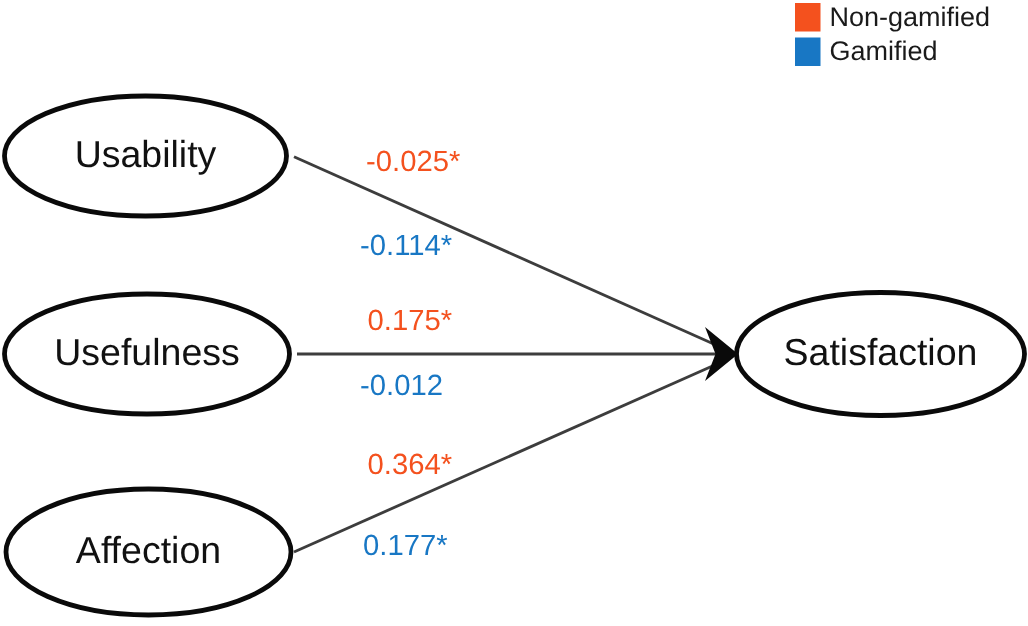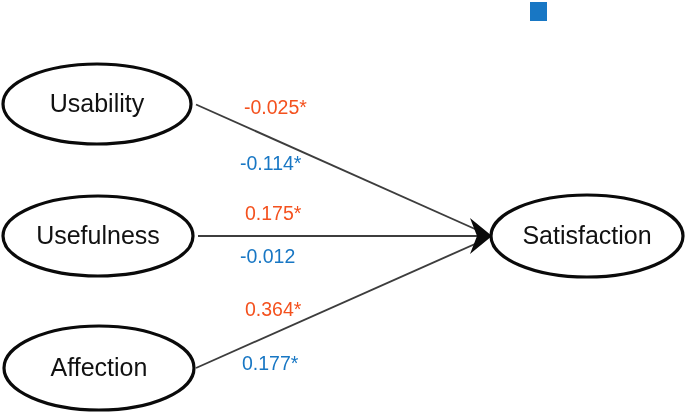--- a/index.html
+++ b/index.html
@@ -132,6 +132,10 @@
 
   <div id="legend">
     <div class="legend-row">
+      <span class="legend-swatch" style="background:#f4511e;"></span>
+      <span class="legend-text">Non-gamified</span>
+    </div>
+    <div class="legend-row">
       <span class="legend-swatch" style="background:#1877c4;"></span>
     </div>
   </div>

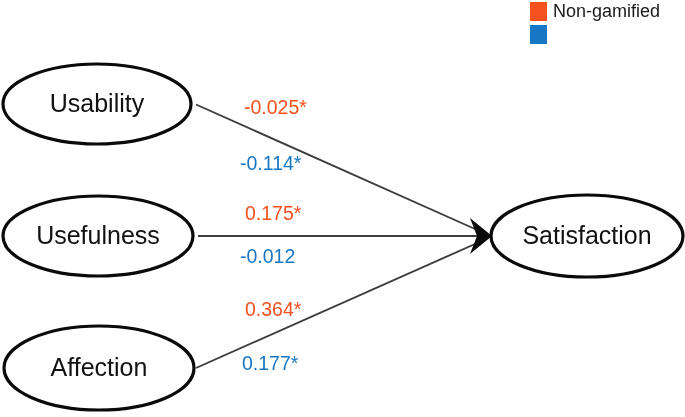--- a/index.html
+++ b/index.html
@@ -137,6 +137,7 @@
     </div>
     <div class="legend-row">
       <span class="legend-swatch" style="background:#1877c4;"></span>
+      <span class="legend-text">Gamified</span>
     </div>
   </div>
 

